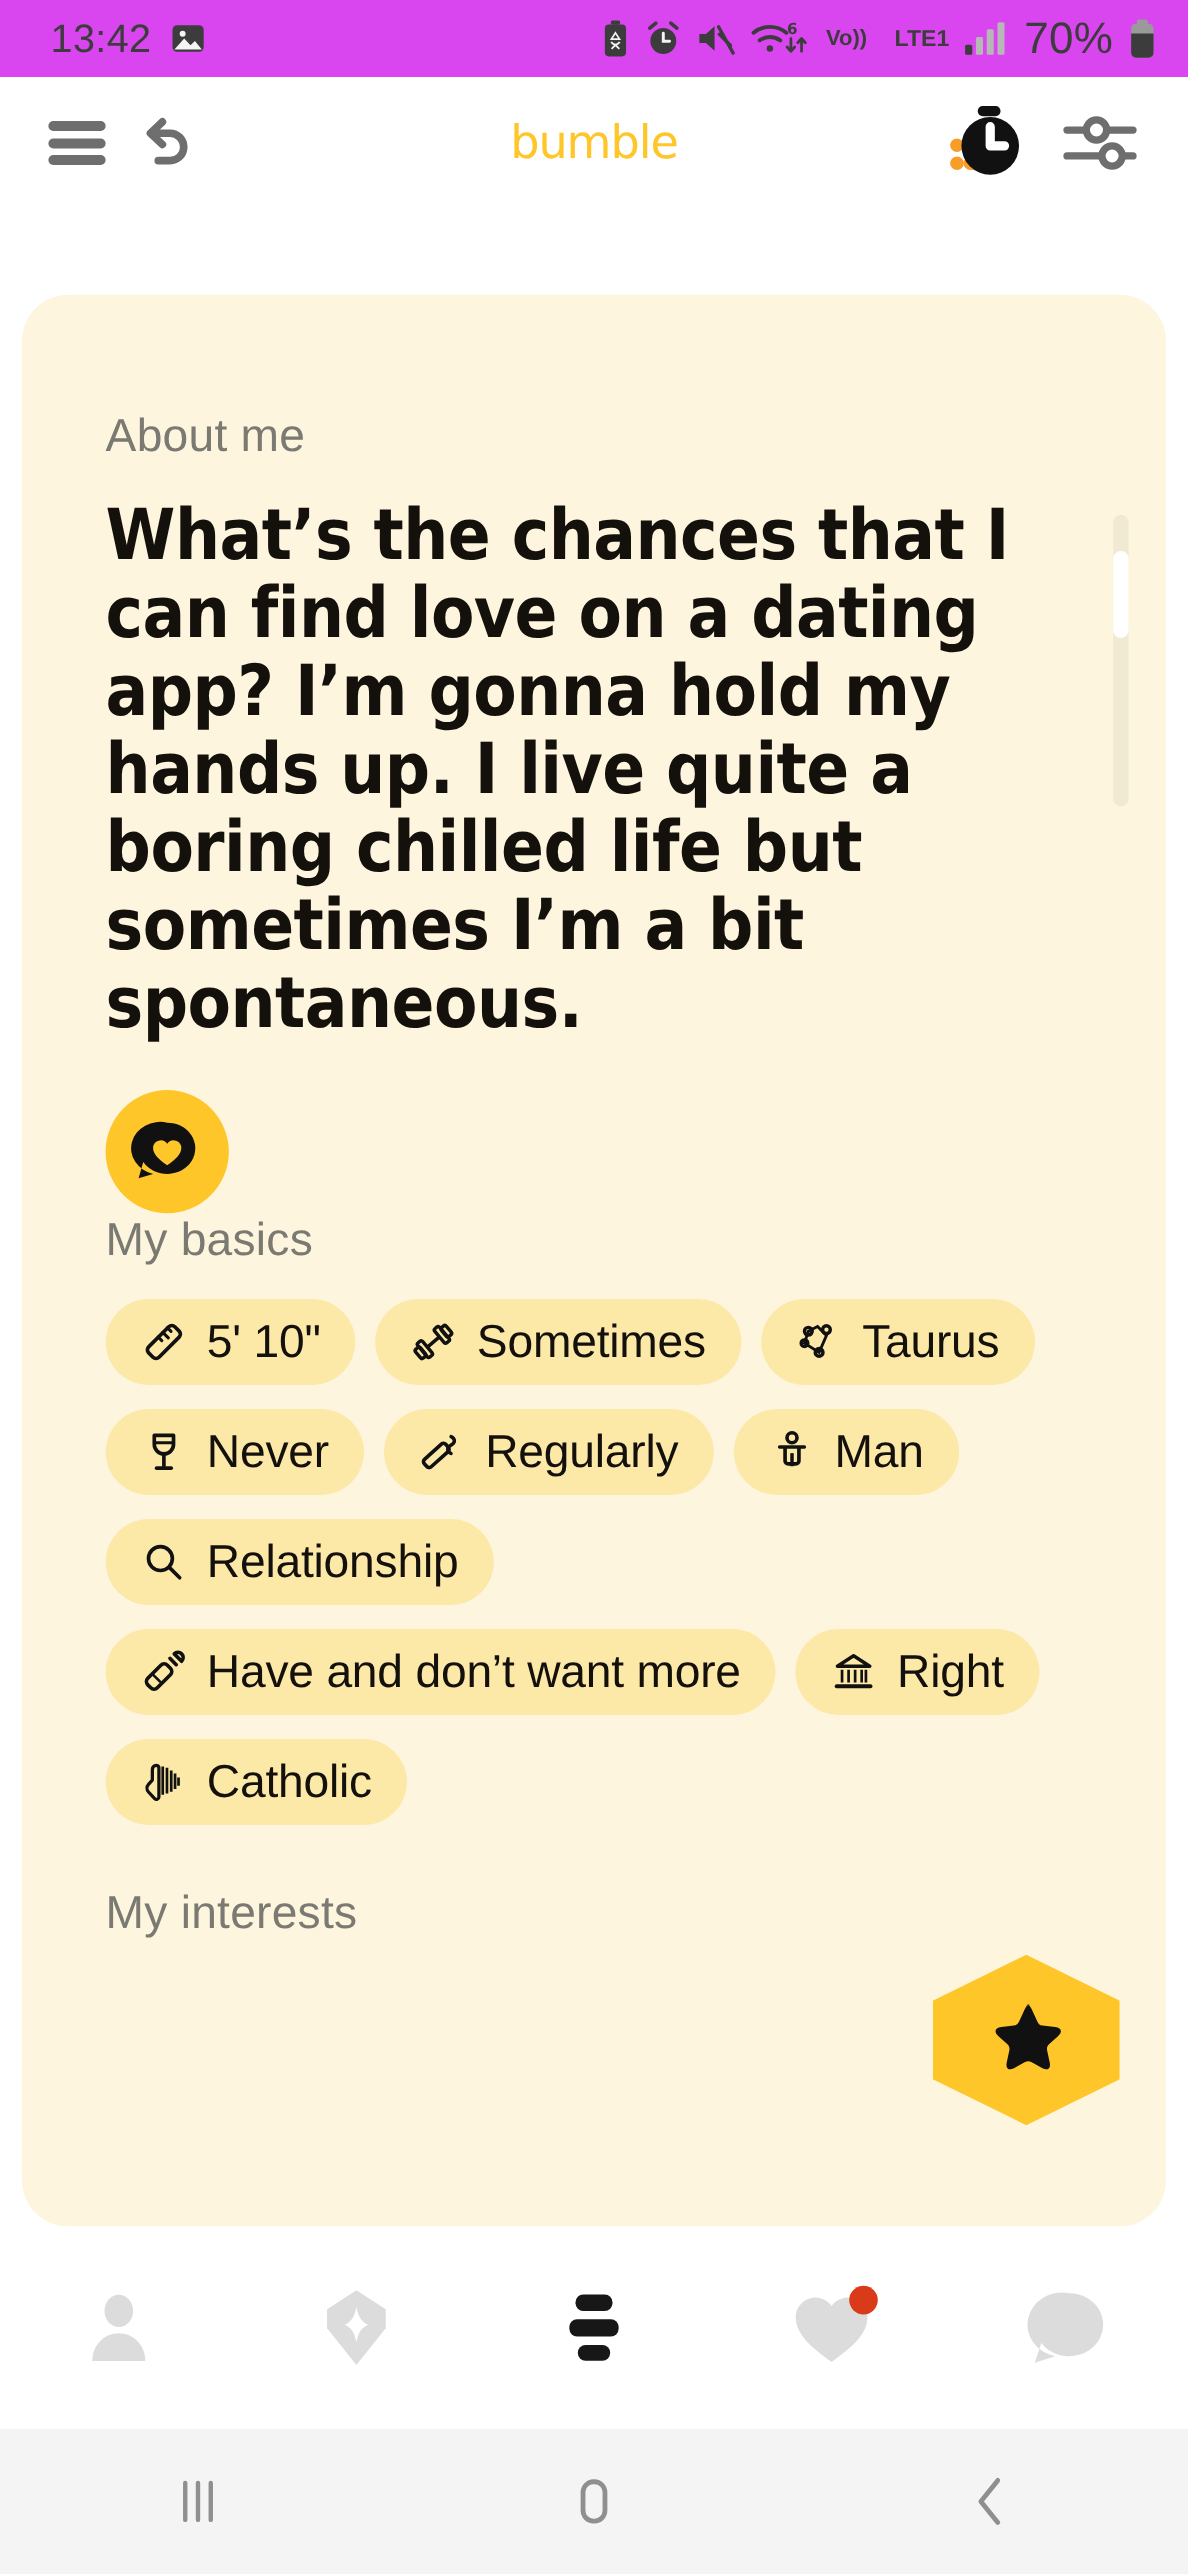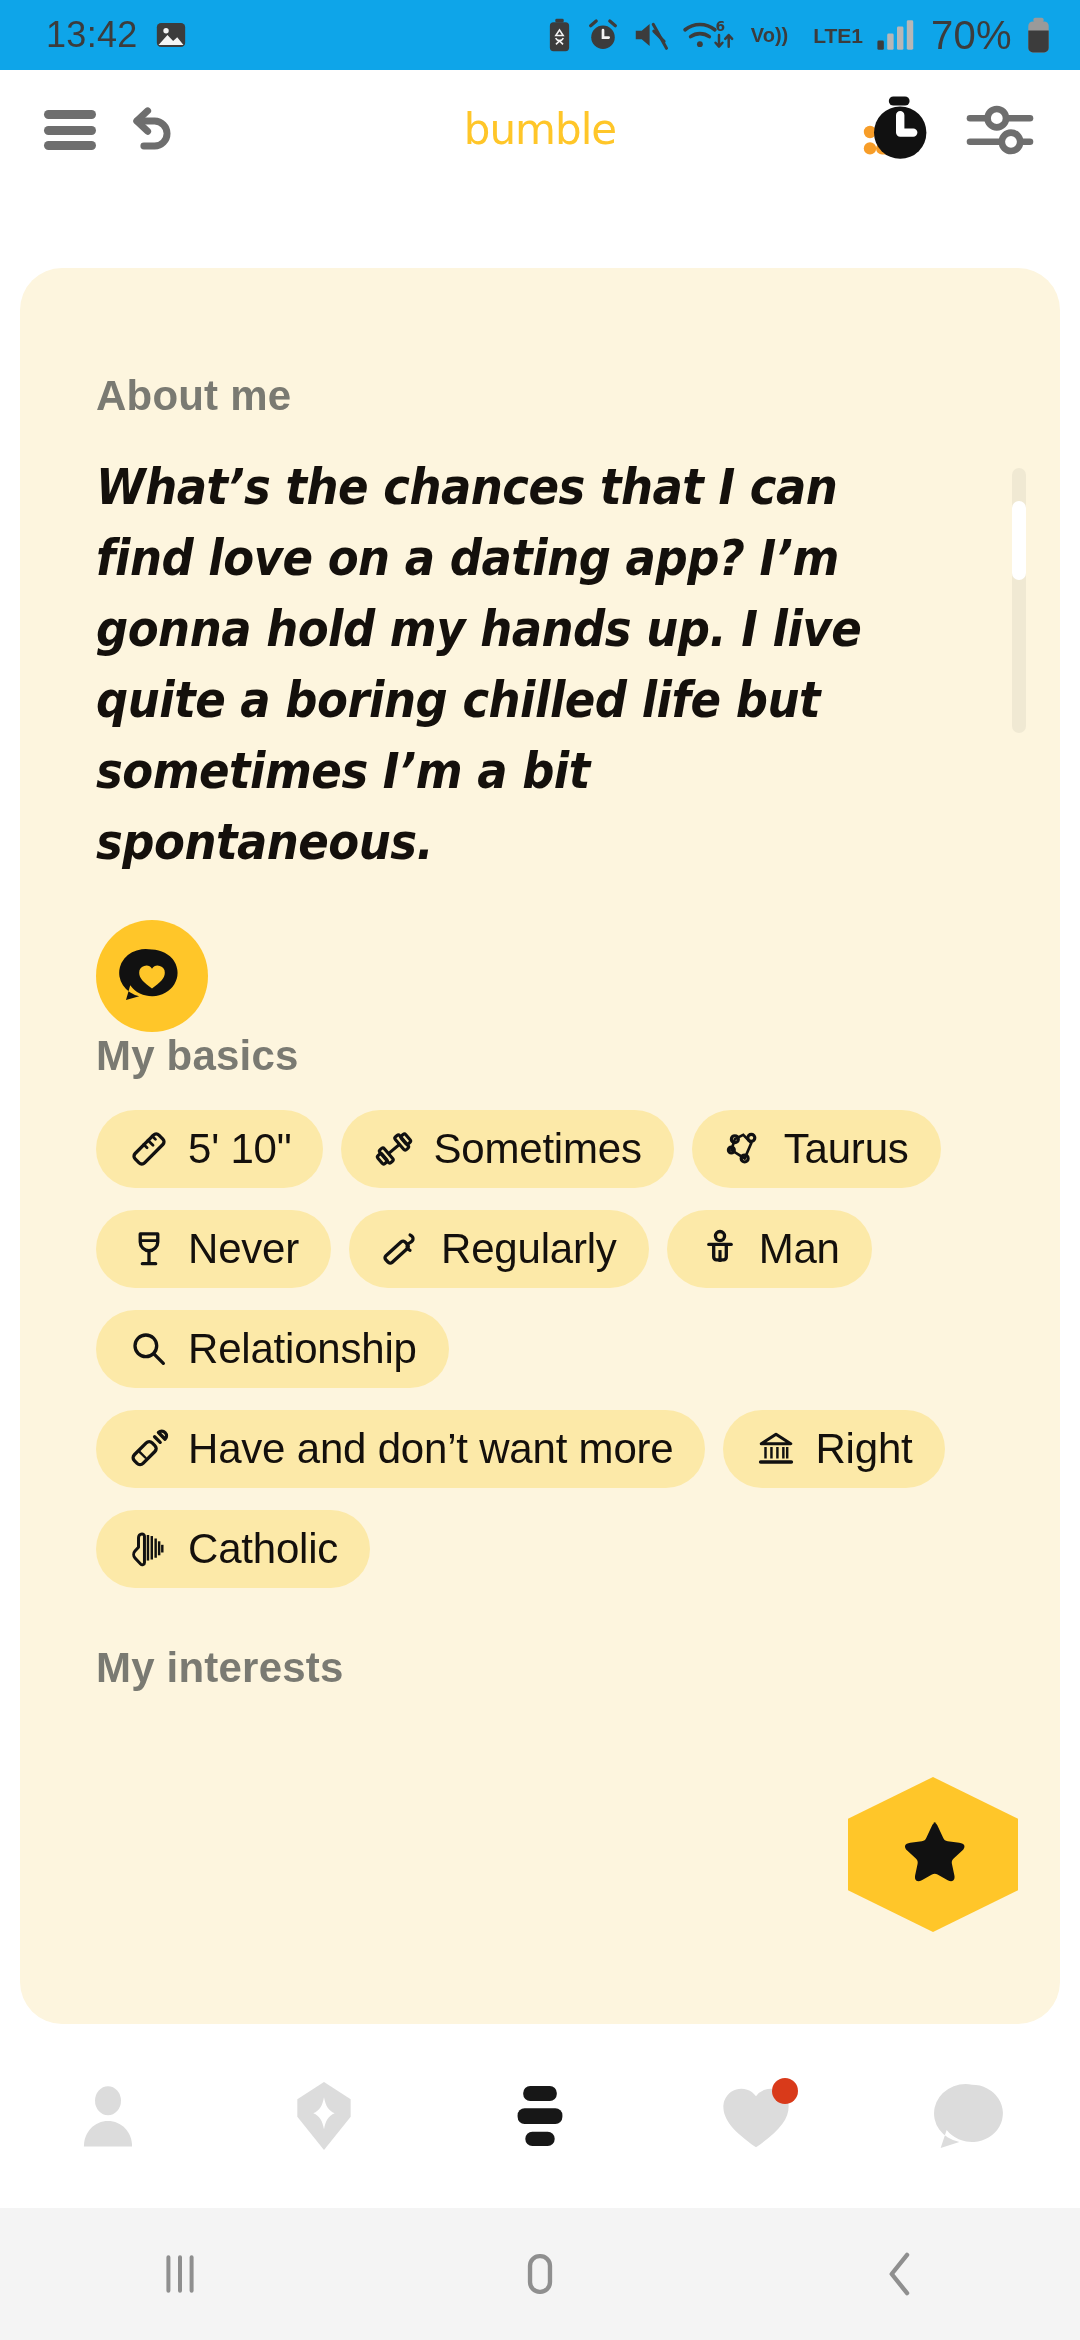--- a/index.html
+++ b/index.html
@@ -14,7 +14,7 @@
   
   .statusbar {
     position:absolute; top:0; left:0; width:1080px; height:70px;
-    background:#0ea5e9;
+    background:#d946ef;
     display:flex; align-items:center; justify-content:space-between;
     padding:0 28px 0 46px;
   }

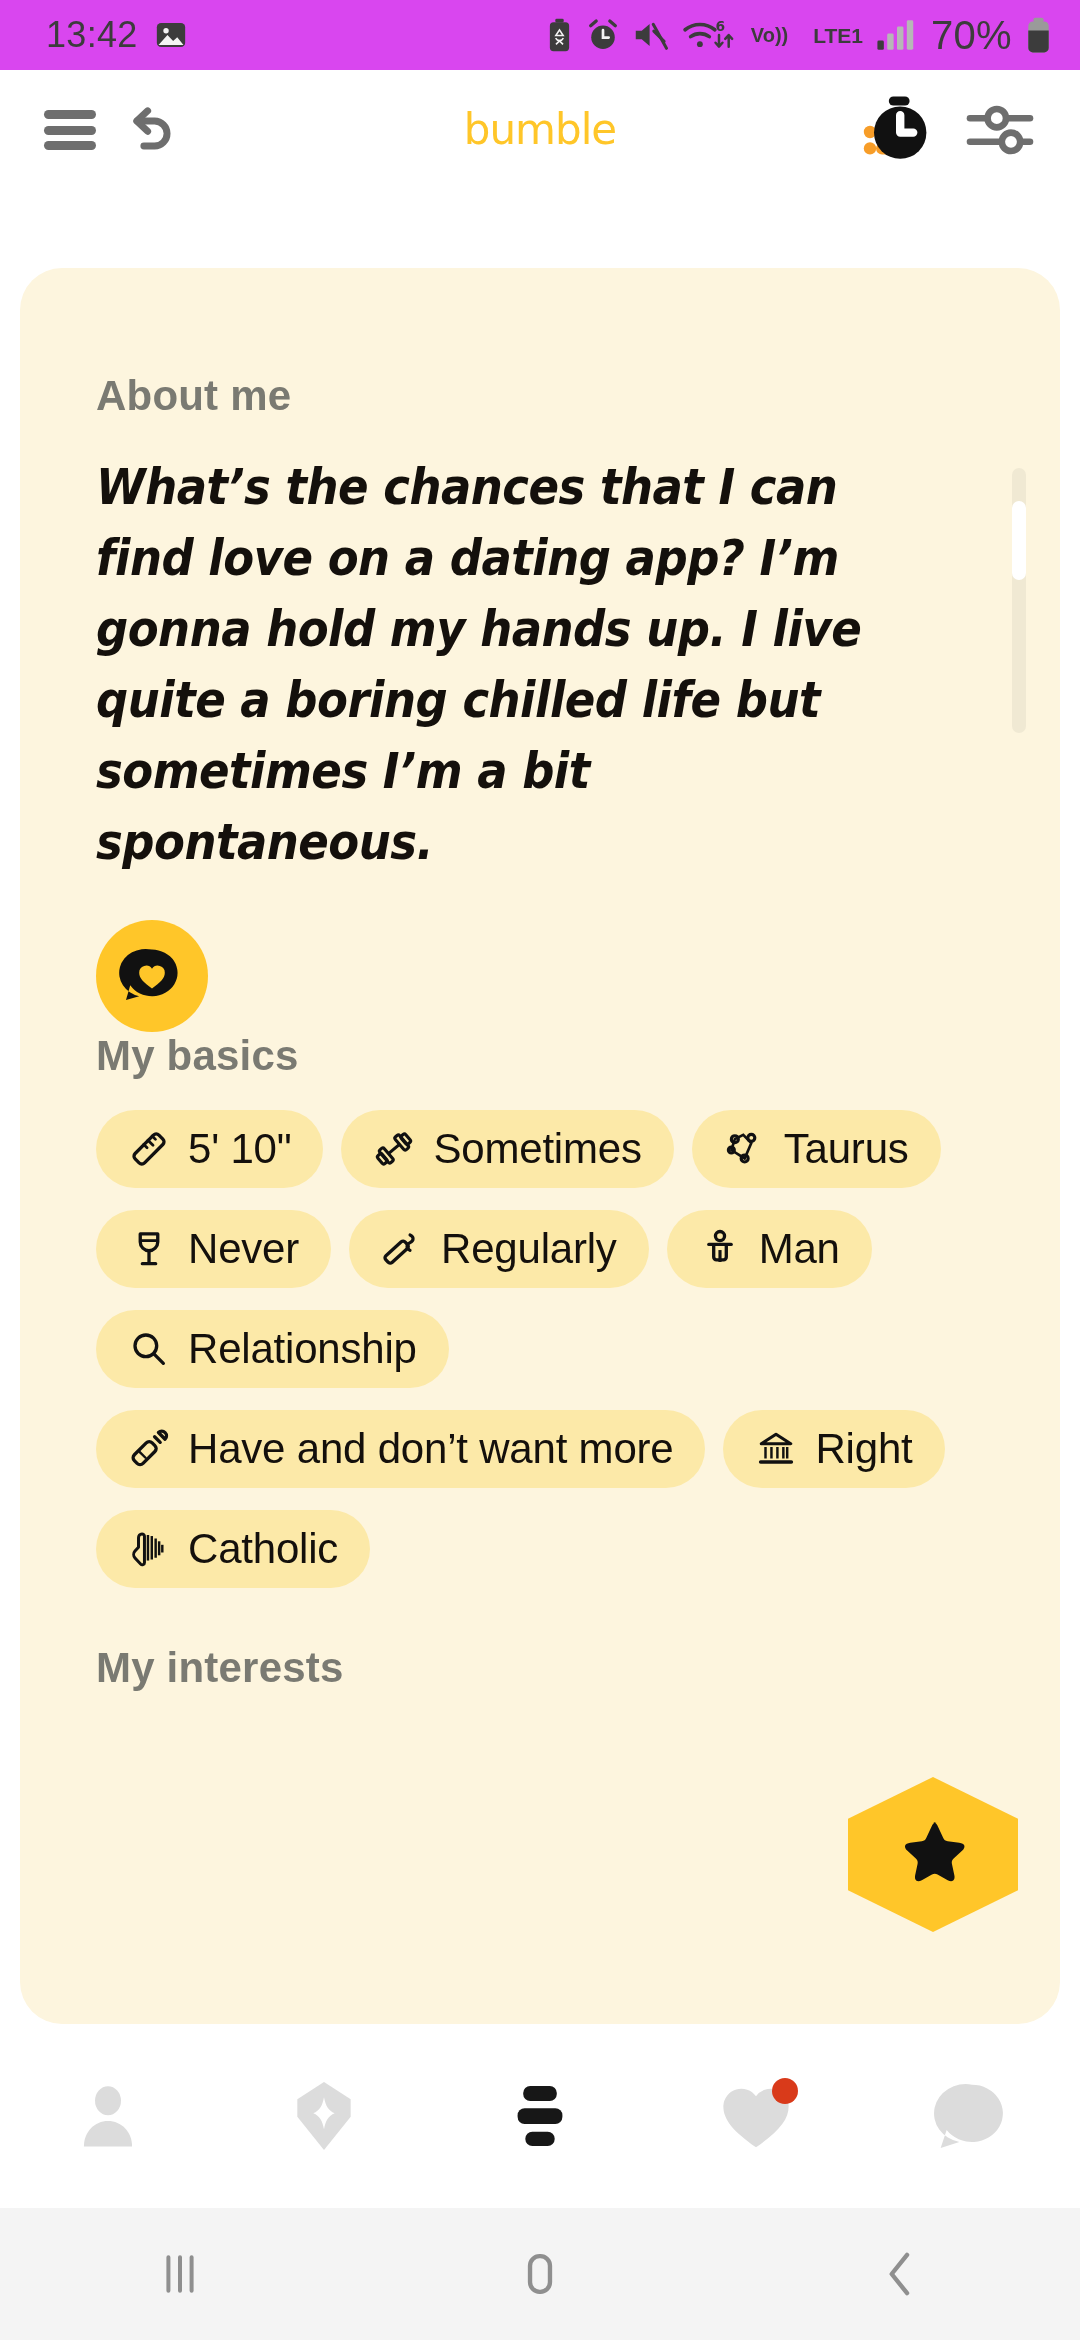--- a/index.html
+++ b/index.html
@@ -55,7 +55,7 @@
   .card-inner { position:relative; width:100%; height:100%; padding:0 76px; }
 
   .section-label {
-    color:#7a7a72; font-size:42px; font-weight:700;
+    color:#7a7a72; font-size:42px; font-weight:400;
     letter-spacing:0.2px;
   }
   #about-label { padding-top:104px; }

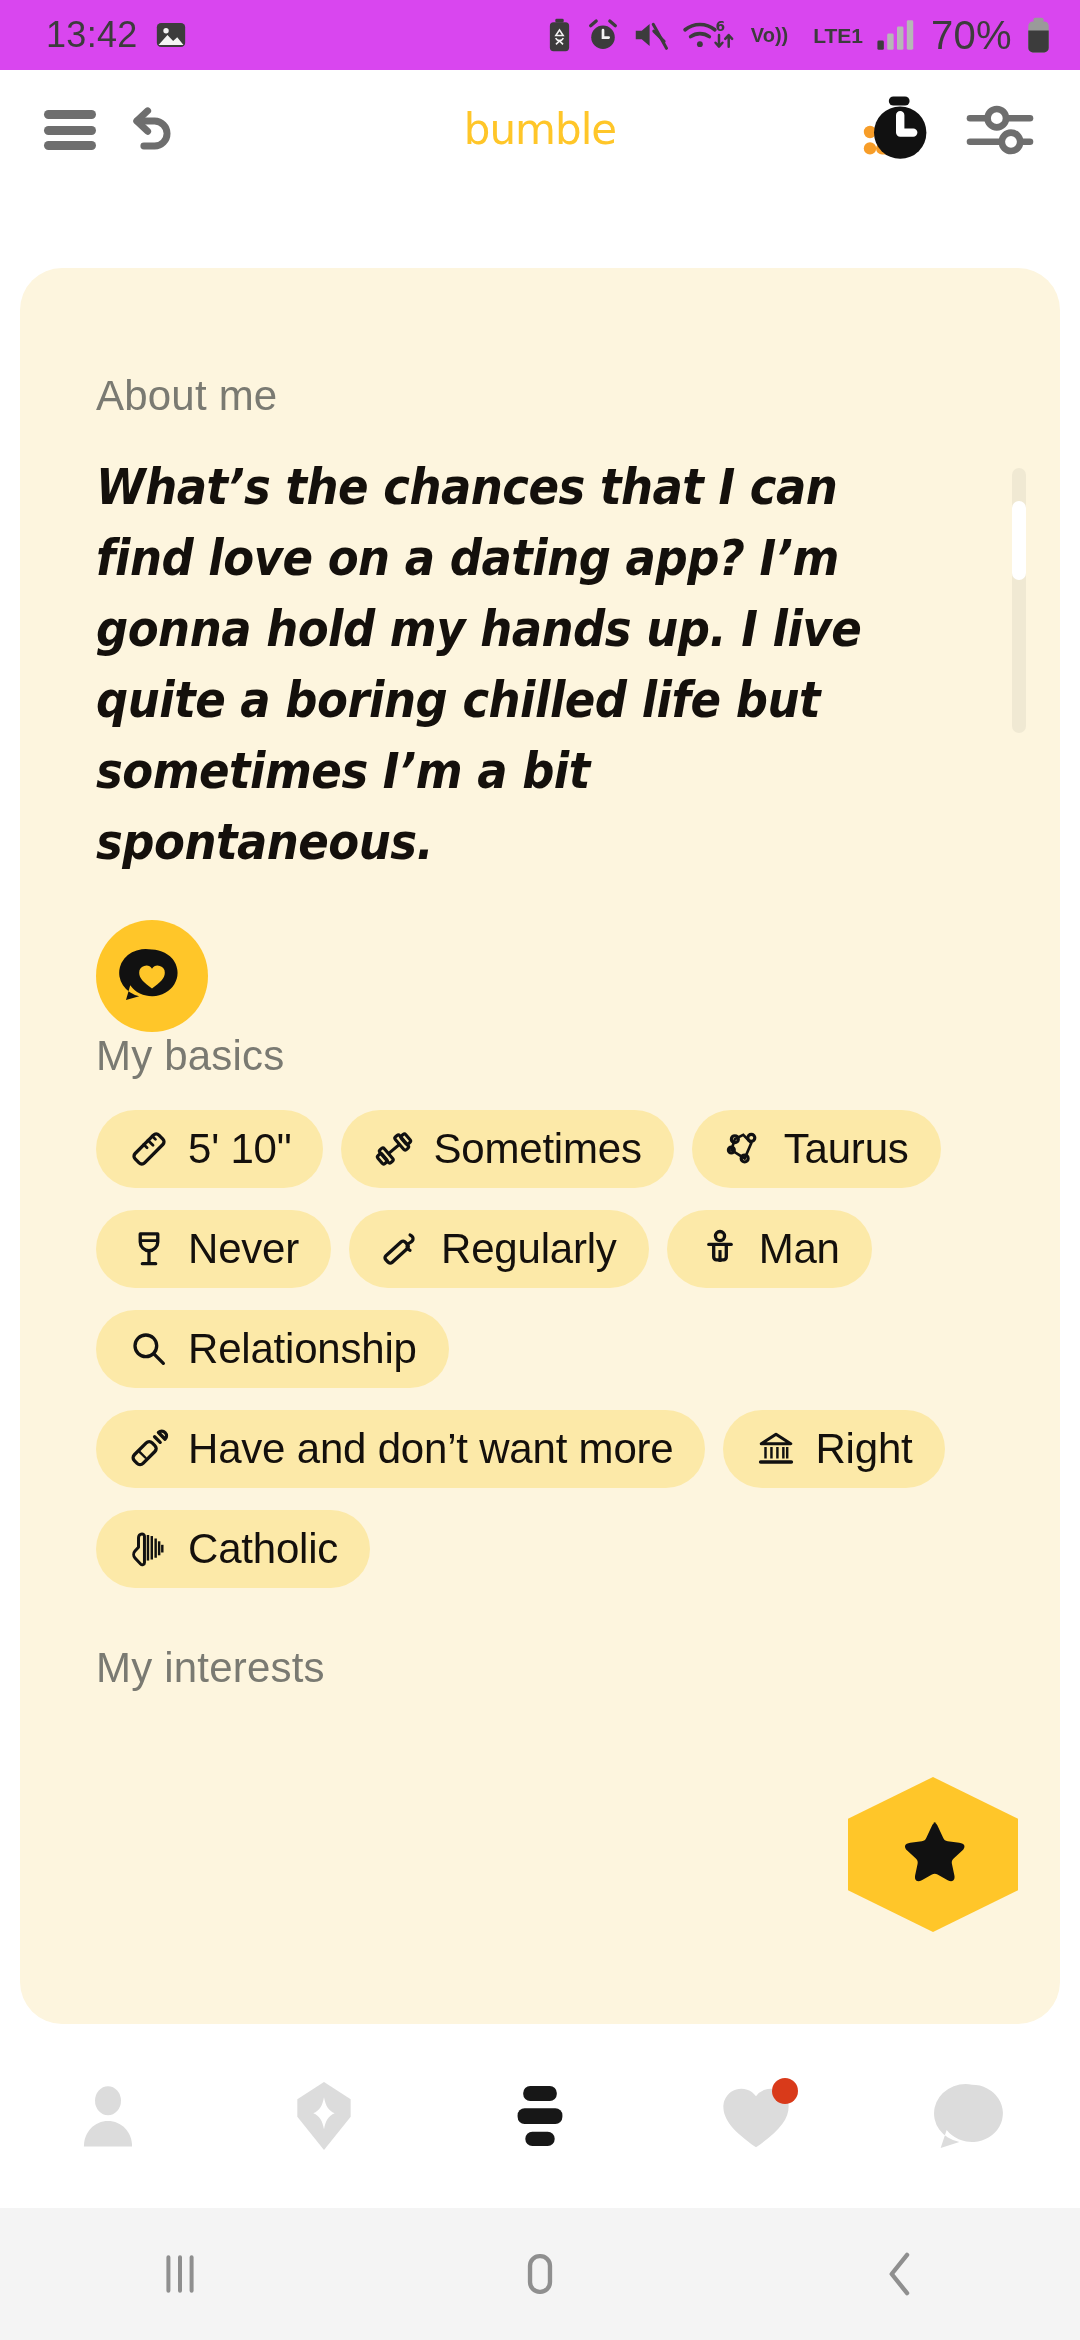--- a/index.html
+++ b/index.html
@@ -64,12 +64,11 @@
     margin-top:32px;
     font-family:"DejaVu Sans Condensed","DejaVu Sans", sans-serif;
     font-weight:bold;
-    font-size:50px;
+    font-size:64px;
     line-height:71px;
     color:#14100c;
     letter-spacing:-0.5px;
     max-width:840px;
-    font-style:italic;
   }
 
   .bio-scroll {

